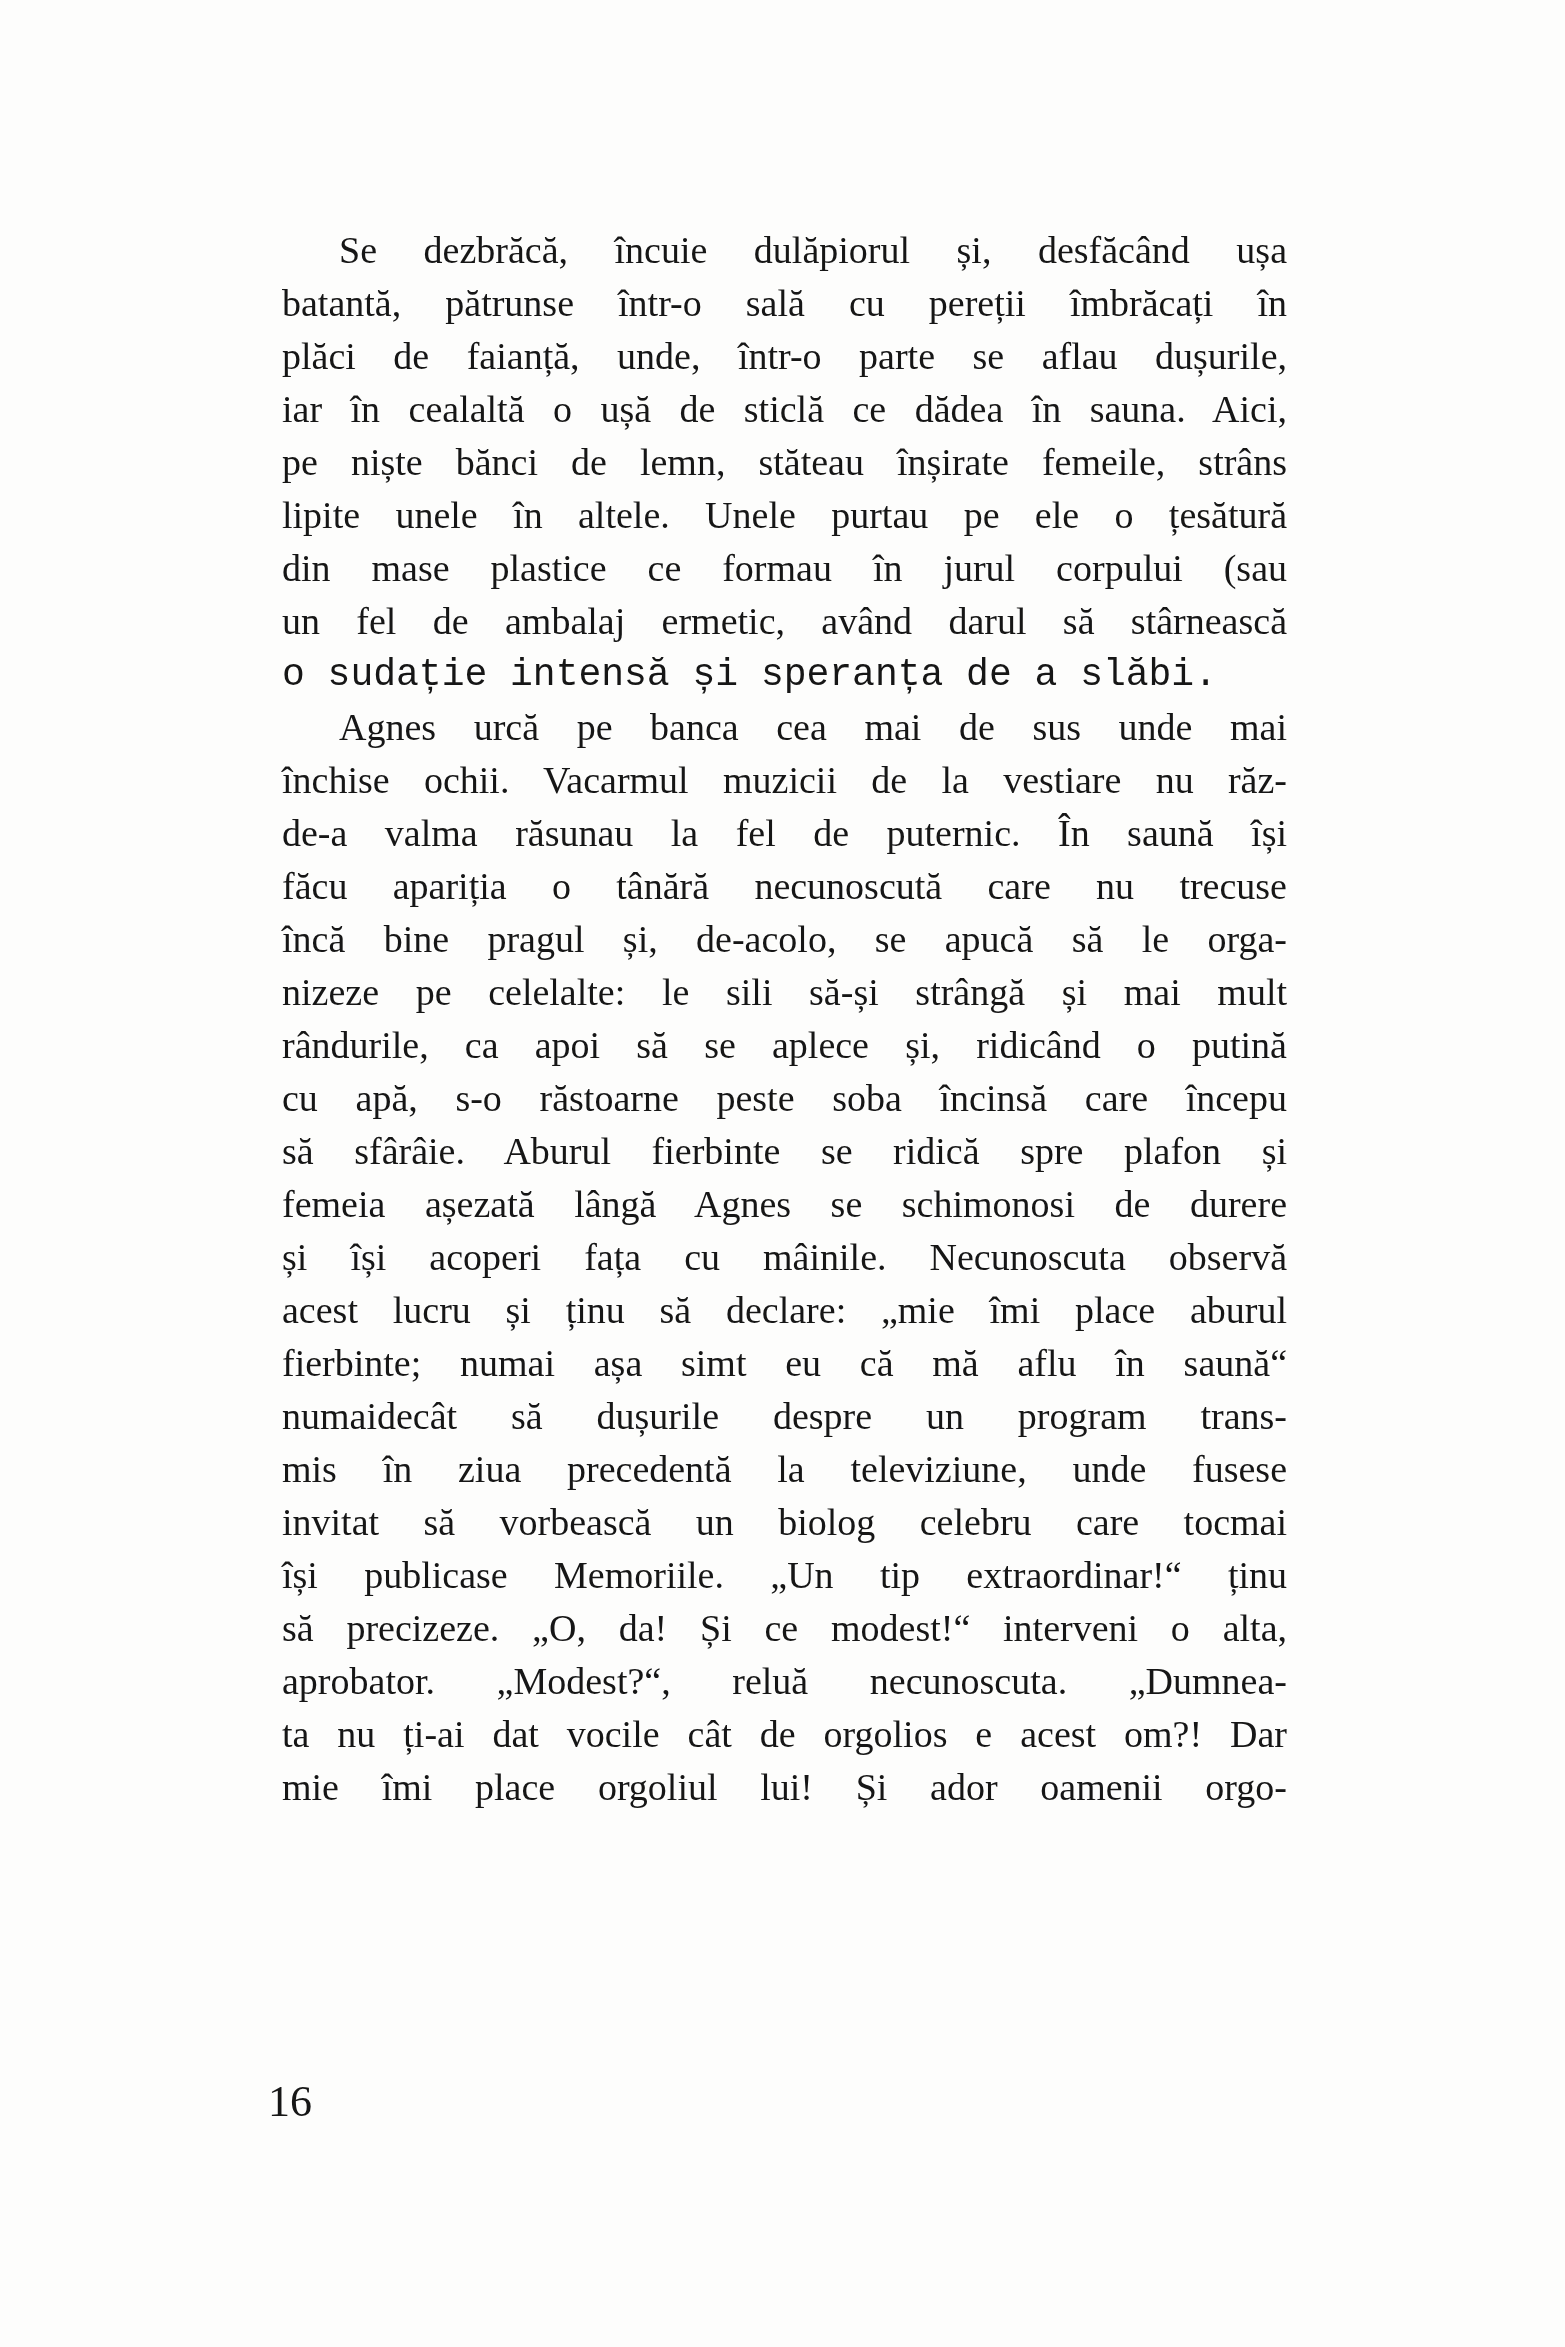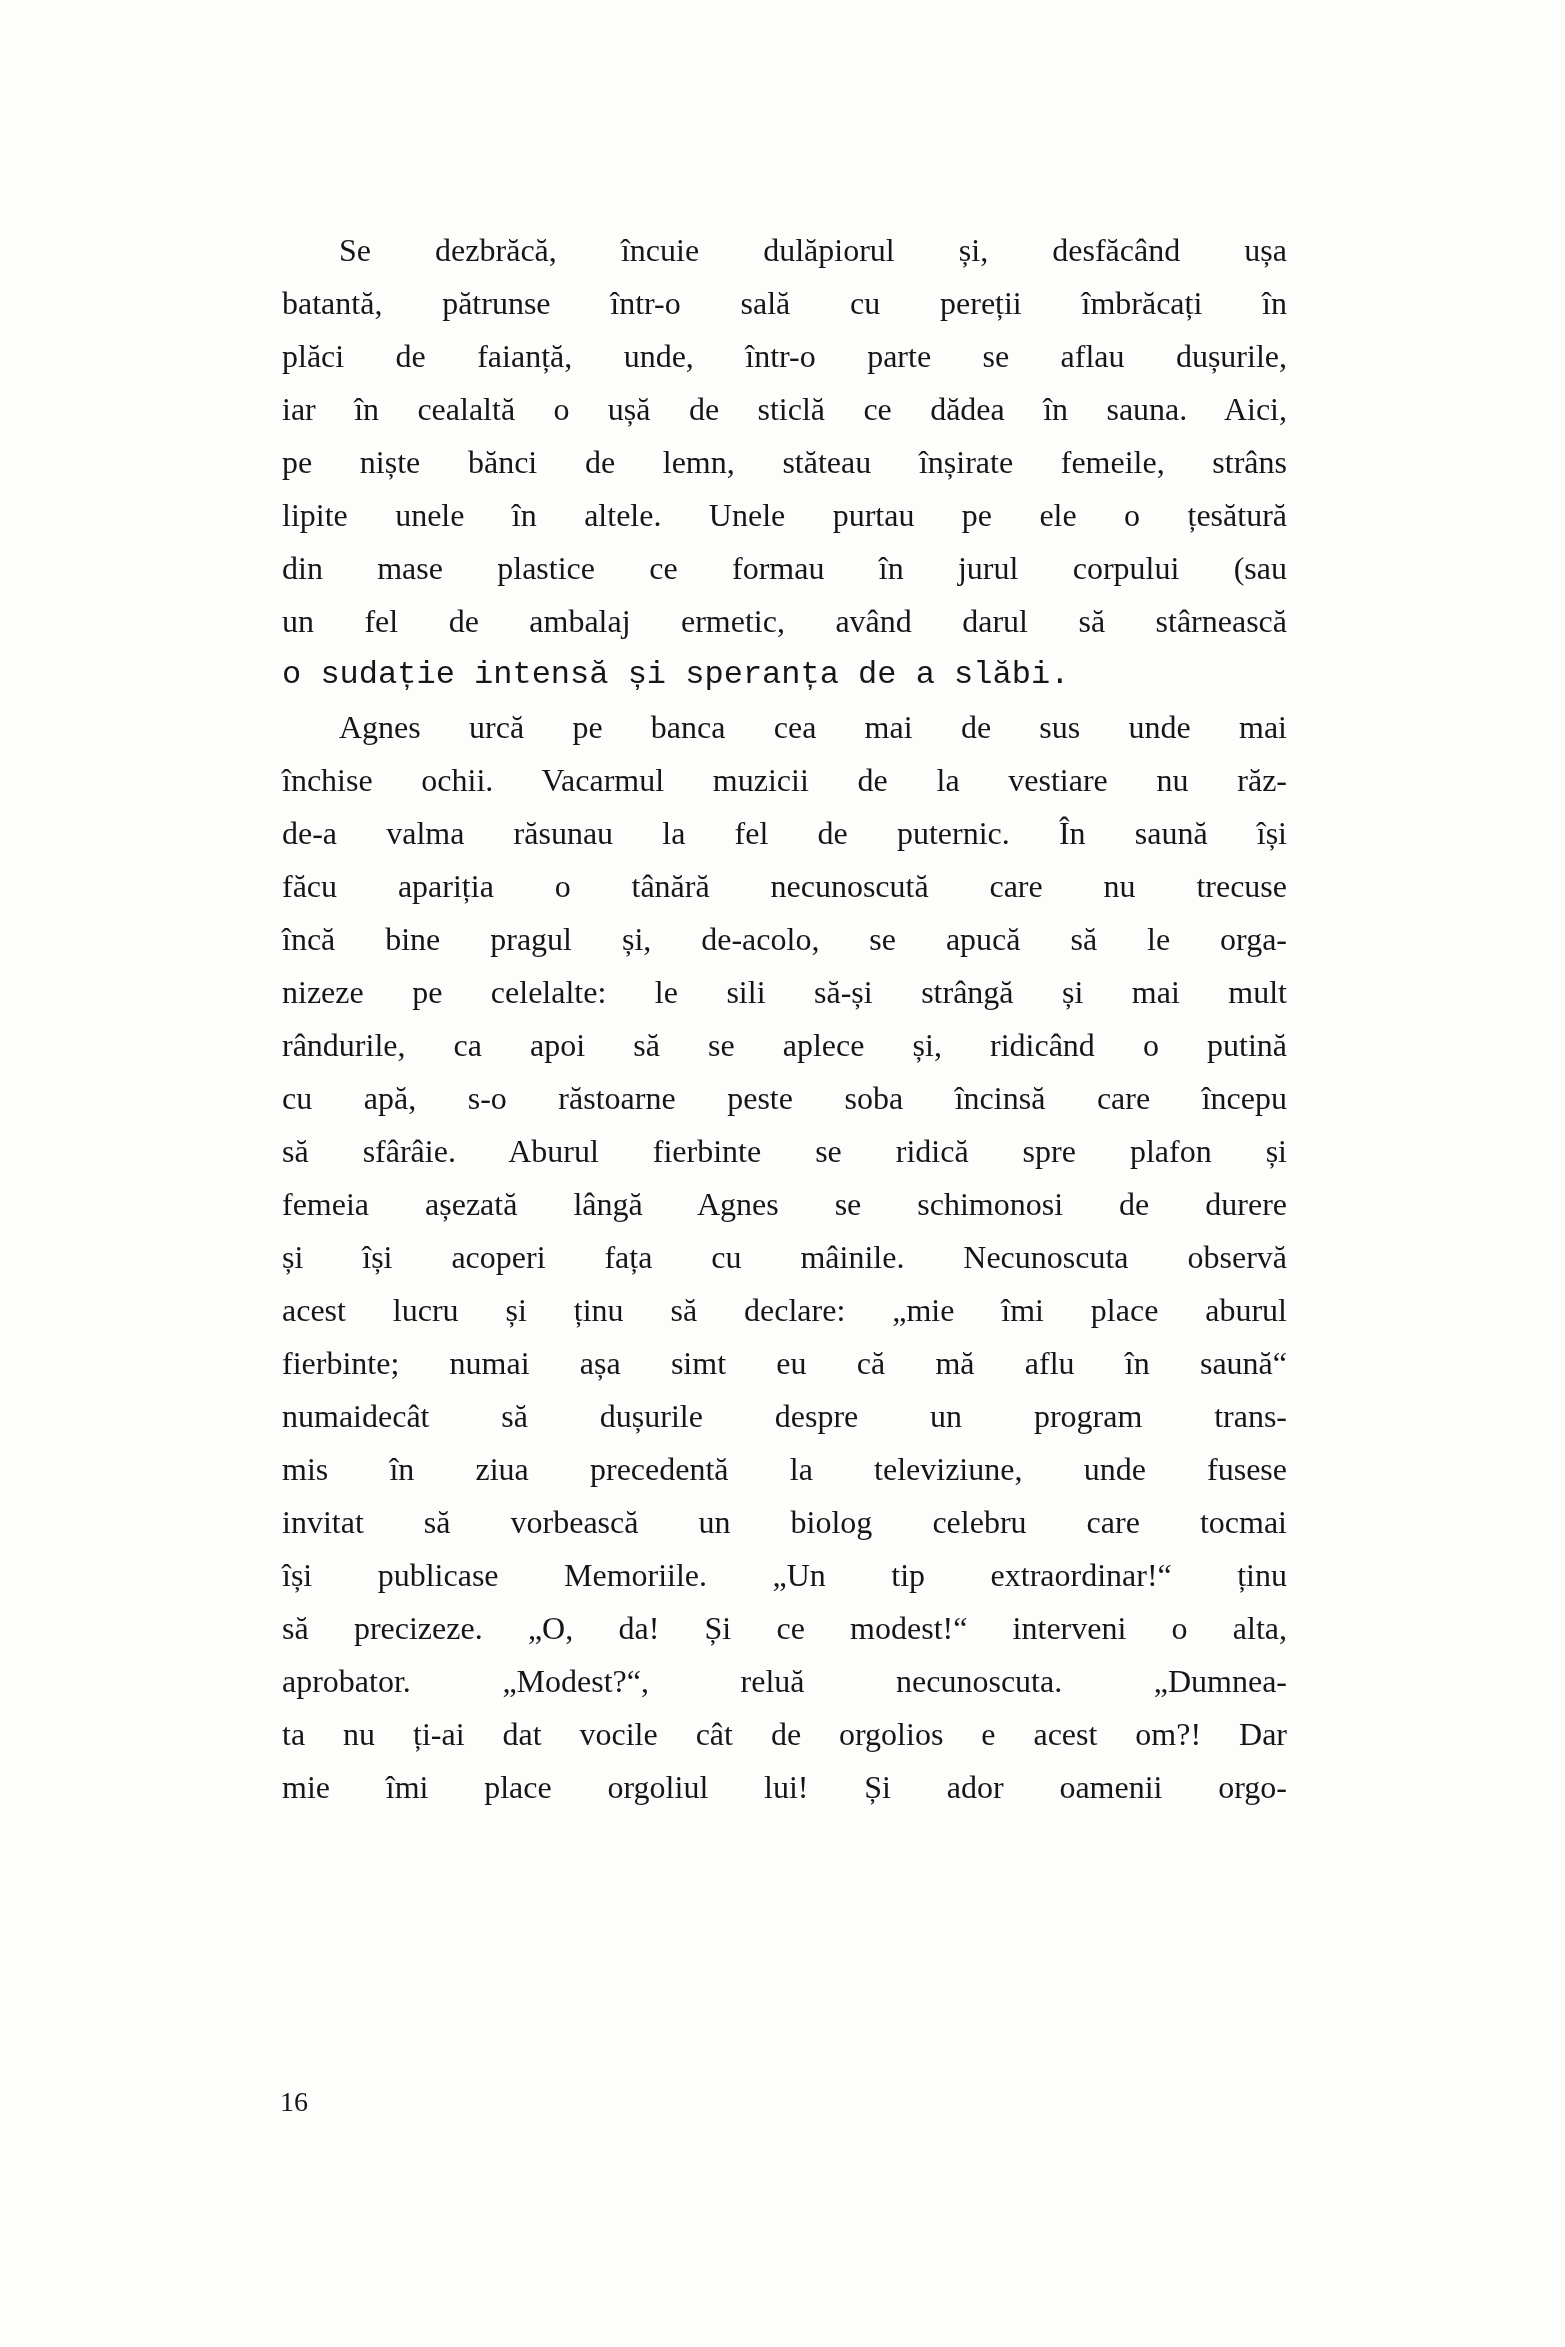--- a/index.html
+++ b/index.html
@@ -26,7 +26,7 @@
     margin: 0;
   }
   .line {
-    font-size: 32px;
+    font-size: 38px;
     line-height: 53px;
     text-align: justify;
     text-align-last: justify;

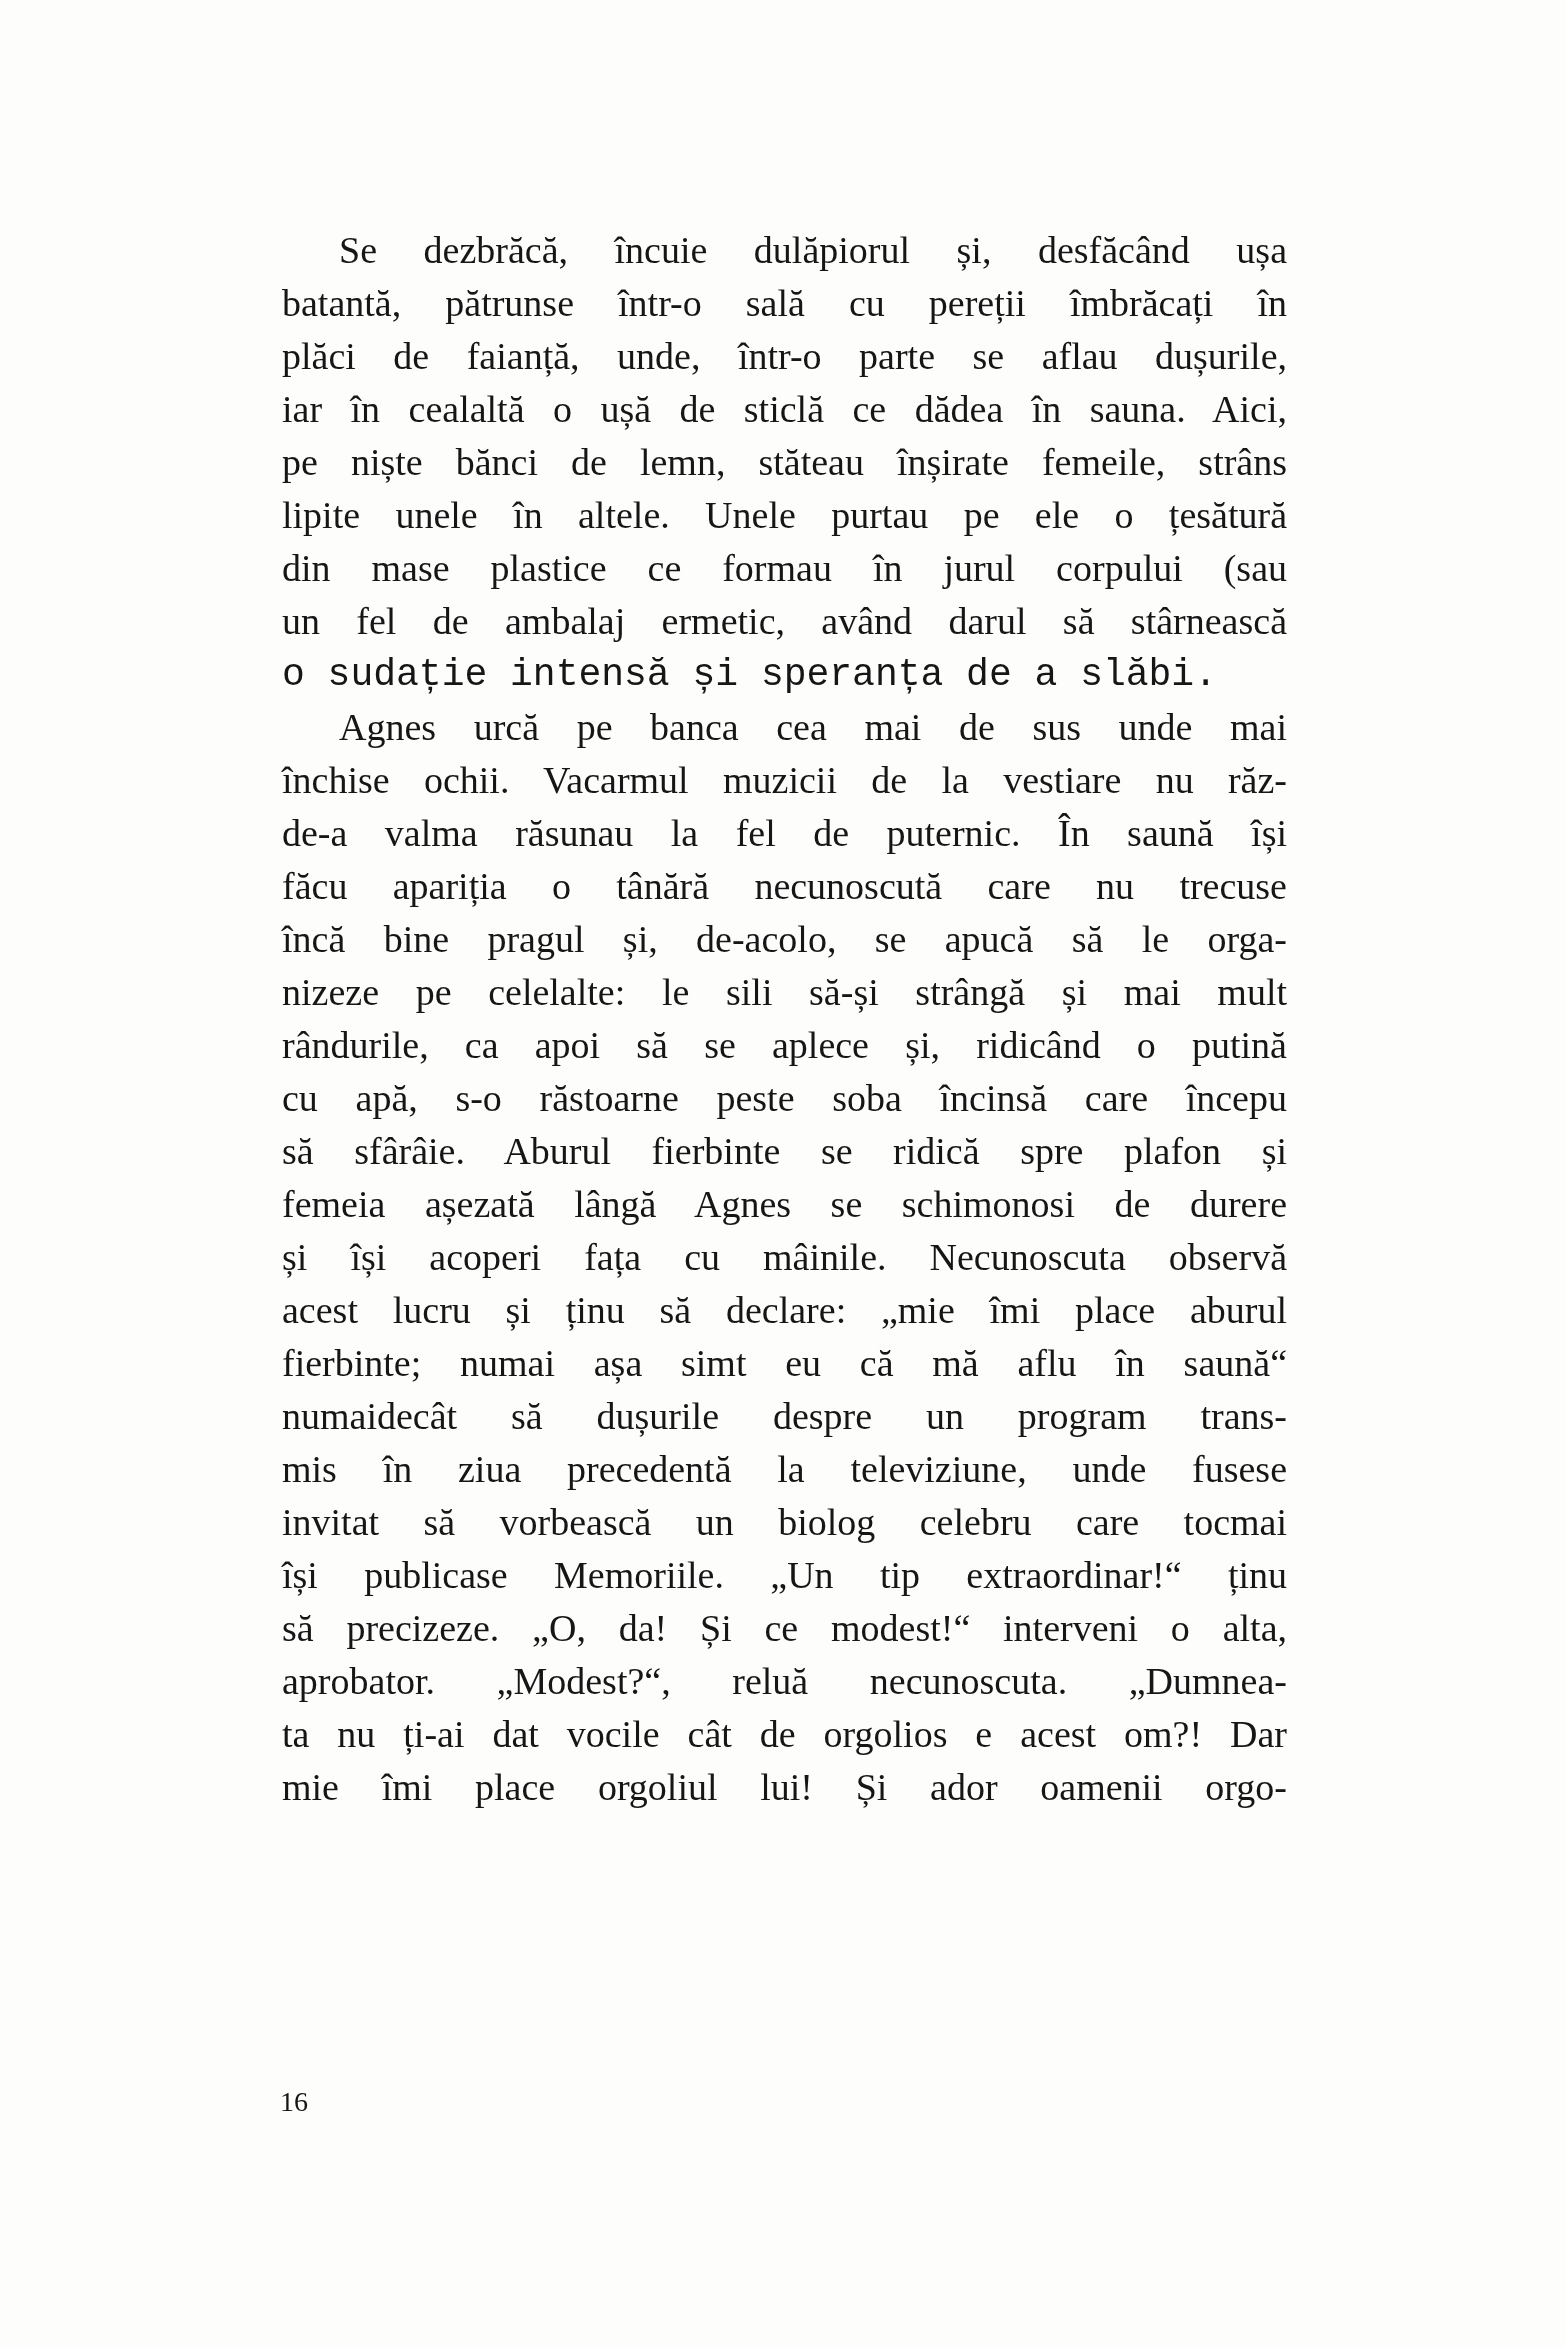--- a/index.html
+++ b/index.html
@@ -41,9 +41,9 @@
   }
   .folio {
     position: absolute;
-    left: 280px;
+    left: 268px;
     top: 2078px;
-    font-size: 28px;
+    font-size: 44px;
     line-height: 47px;
   }
 </style>

